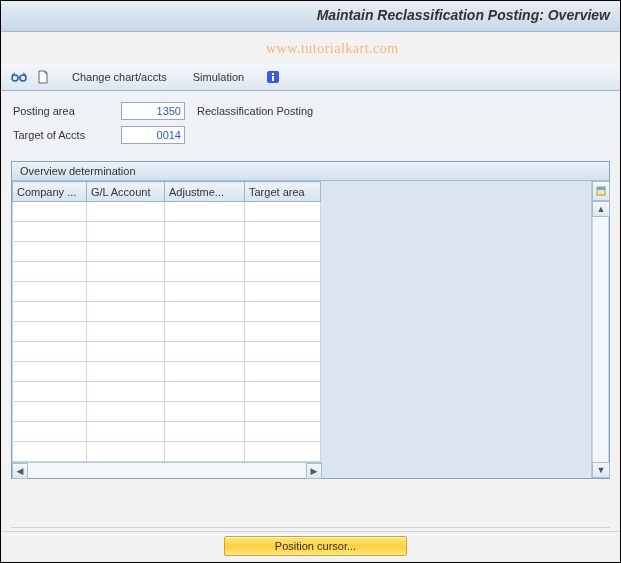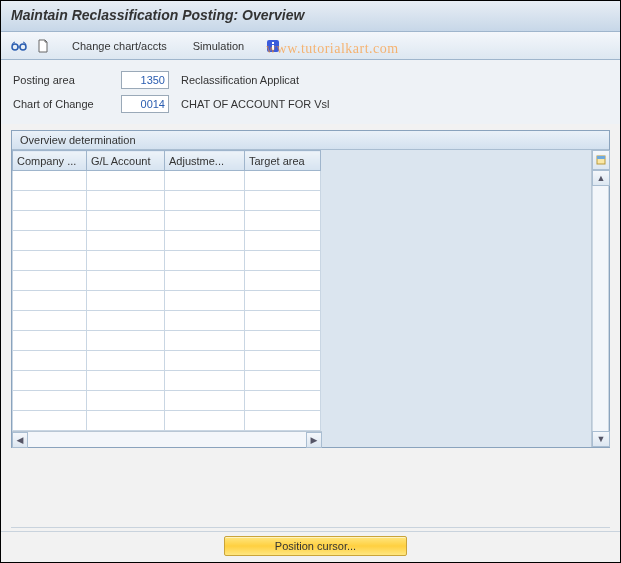--- a/index.html
+++ b/index.html
@@ -20,6 +20,7 @@
     background: linear-gradient(to bottom, #e8eef5 0%, #c7d7e8 100%);
     border-bottom: 1px solid #9fb5cc;
     padding: 6px 10px 8px 10px;
+    text-align: right;
   }
   .title-bar h1 {
     margin: 0;

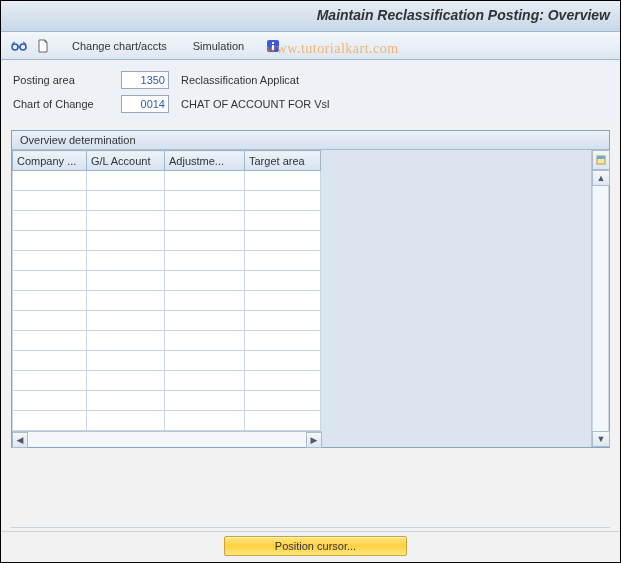--- a/index.html
+++ b/index.html
@@ -39,6 +39,7 @@
     align-items: center;
     gap: 4px;
     height: 28px;
+    margin-top: 31px;
   }
   .toolbar .tbtn {
     display: inline-flex;

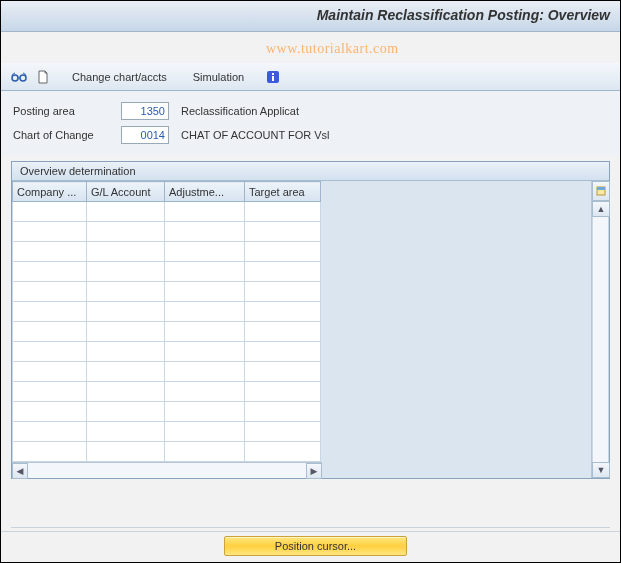--- a/index.html
+++ b/index.html
@@ -87,7 +87,7 @@
     margin-right: 12px;
   }
   .form-input.s { width: 24px; }
-  .form-input.m { width: 48px; }
+  .form-input.m { width: 64px; }
   .form-desc { color: #333; }
 
   

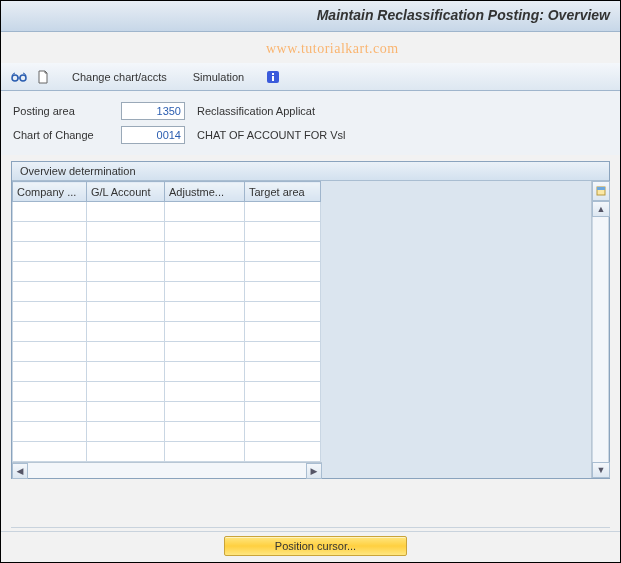--- a/index.html
+++ b/index.html
@@ -271,7 +271,7 @@
   <div class="form-row">
     <span class="form-label">Posting area</span>
     <input class="form-input m" value="1350" style="">
-    <span class="form-desc">Reclassification Applicat</span>
+    <span class="form-desc">Reclassification Posting</span>
   </div>
   <div class="form-row">
     <span class="form-label">Chart of Change</span>

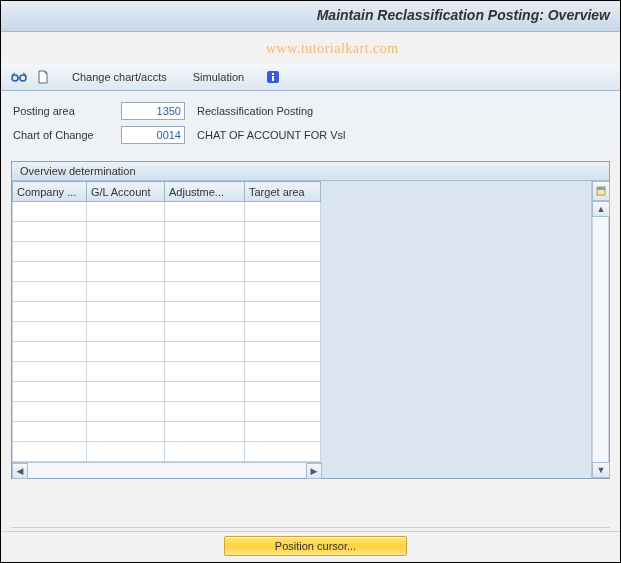--- a/index.html
+++ b/index.html
@@ -274,7 +274,7 @@
     <span class="form-desc">Reclassification Posting</span>
   </div>
   <div class="form-row">
-    <span class="form-label">Chart of Change</span>
+    <span class="form-label">Target of Accts</span>
     <input class="form-input m" value="0014" style="">
     <span class="form-desc">CHAT OF ACCOUNT FOR Vsl</span>
   </div>

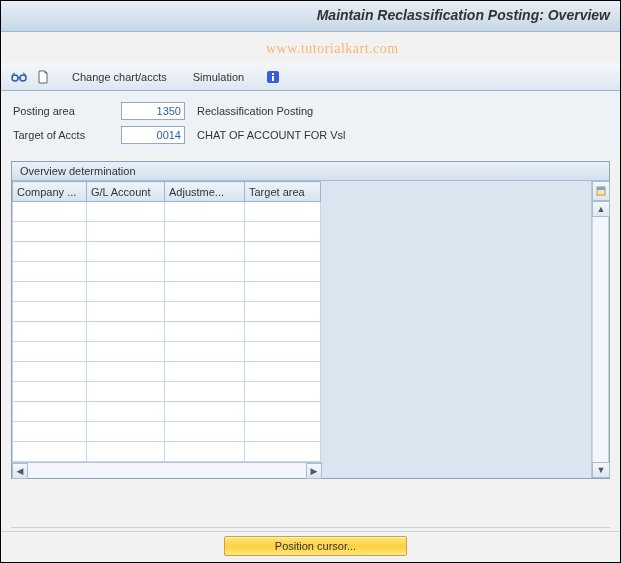--- a/index.html
+++ b/index.html
@@ -276,7 +276,6 @@
   <div class="form-row">
     <span class="form-label">Target of Accts</span>
     <input class="form-input m" value="0014" style="">
-    <span class="form-desc">CHAT OF ACCOUNT FOR Vsl</span>
   </div>
 </div>
 

